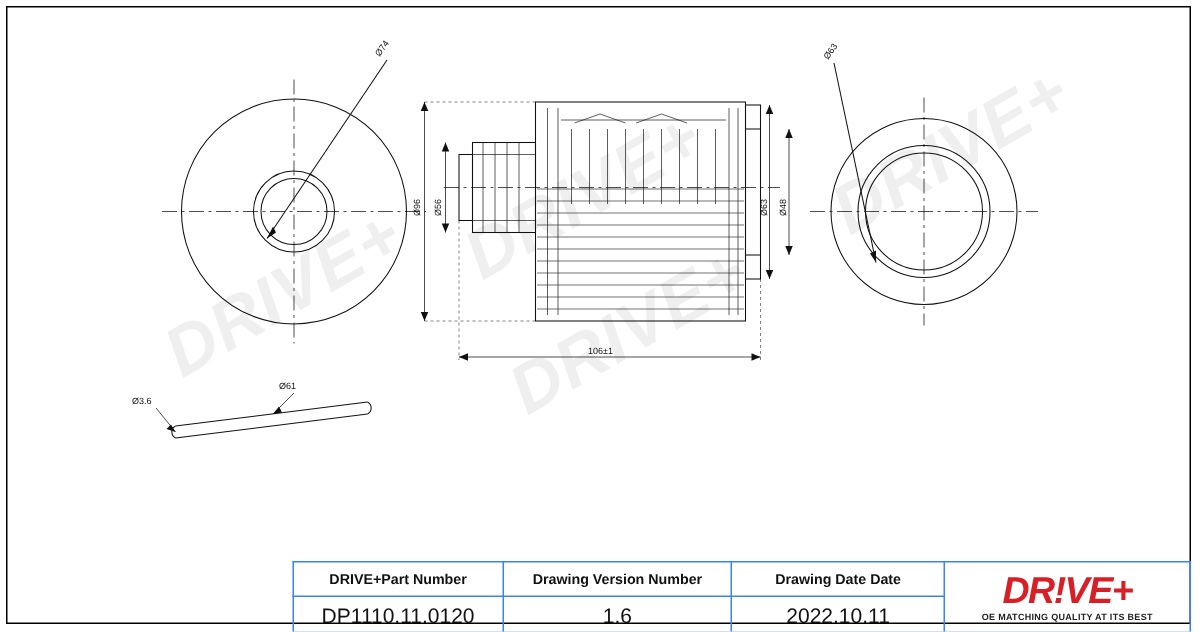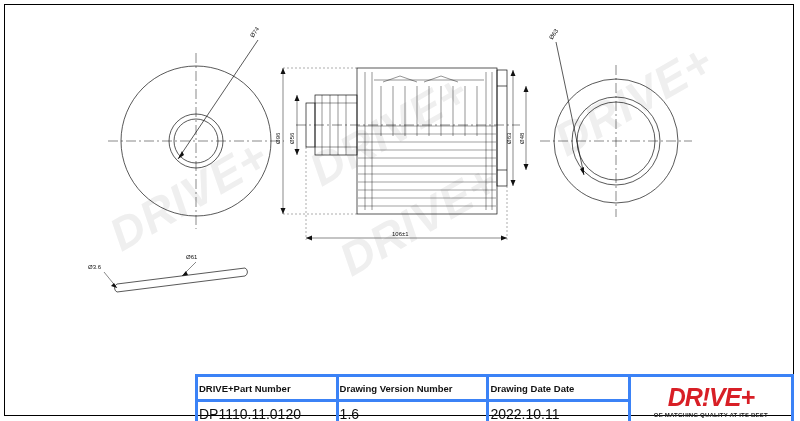--- a/index.html
+++ b/index.html
@@ -11,7 +11,7 @@
       font-size:46px;letter-spacing:1px;user-select:none;white-space:nowrap;transform-origin:left top;}
   
   .tbl{position:absolute;left:195px;top:374px;width:599px;height:42px;border-collapse:collapse;}
-  .tbl td{border:3px solid #3b82f6;vertical-align:middle;font-size:9.5px;color:#111;}
+  .tbl td{border:1px solid #3b82f6;text-align:center;vertical-align:middle;font-size:9.5px;color:#111;}
   .tbl tr.head td{font-weight:bold;font-size:9.5px;height:20px;}
   .tbl tr.val td{height:21px;font-size:14px;}
   .logo-cell{width:170px;padding:0;border-left:1px solid #000;}

